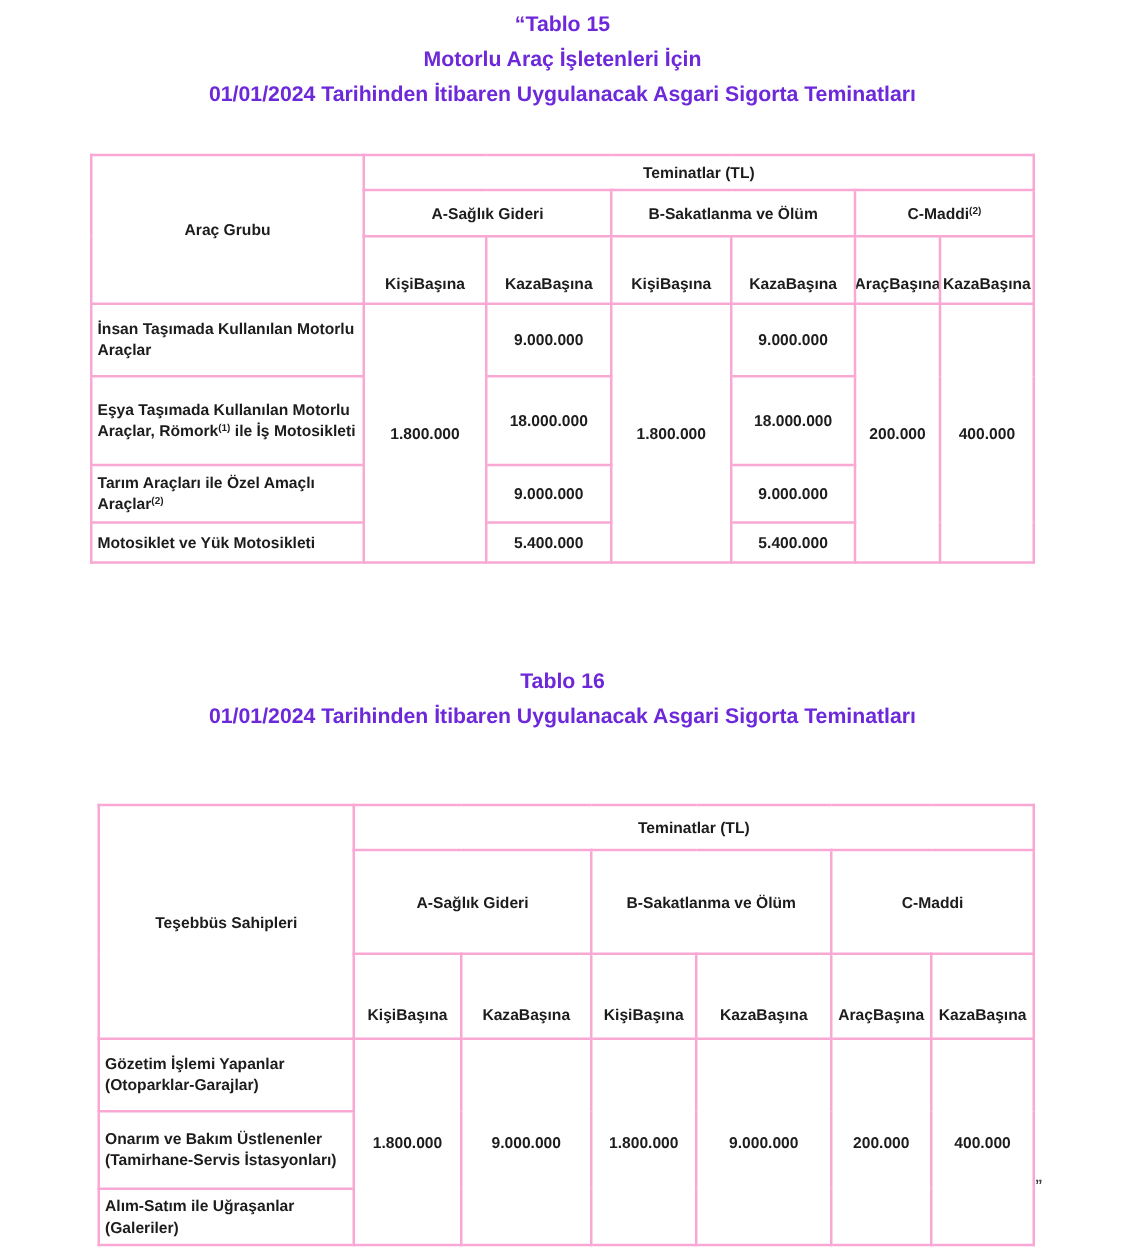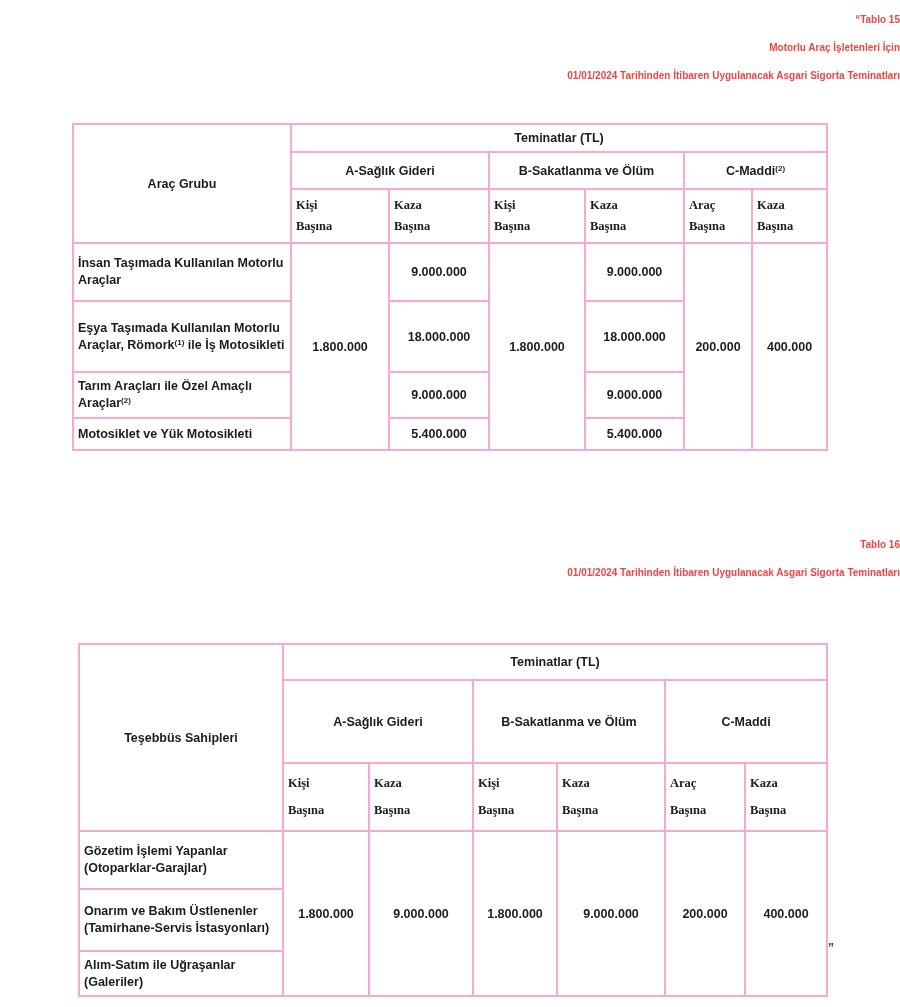--- a/index.html
+++ b/index.html
@@ -14,7 +14,7 @@
   .title-block{position:absolute;left:0;width:900px;text-align:center;}
   .tb15{top:6px;}
   .tb16{top:531px;}
-  .title-line{font-size:10px;font-weight:bold;line-height:28px;color:#ef4444;text-align:right;}
+  .title-line{font-size:17px;font-weight:bold;line-height:28px;color:#6d28d9;}
 
   
   table.t{

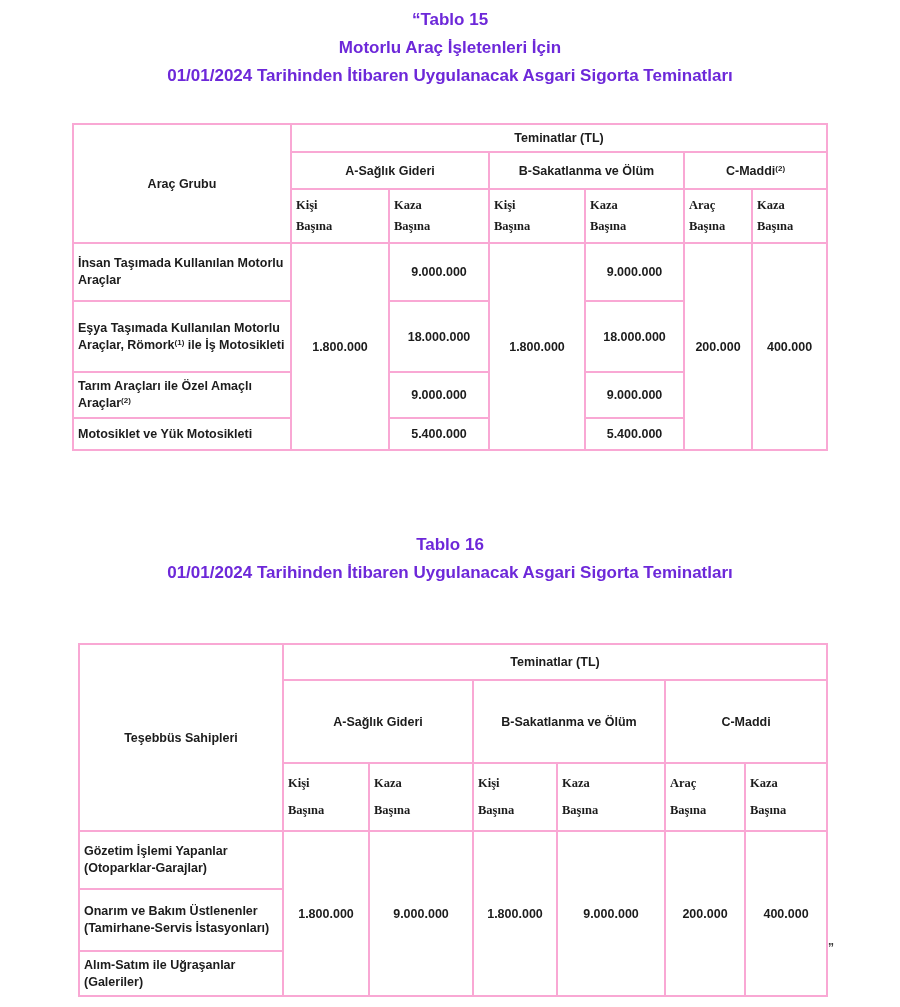--- a/index.html
+++ b/index.html
@@ -31,7 +31,7 @@
   sup.fn{font-size:8px;line-height:0;vertical-align:4px;letter-spacing:0;}
 
   
-  .sub2{display:flex;flex-direction:column;justify-content:center;align-items:flex-start;height:100%;font-family:Liberation Serif, serif;}
+  .sub2{display:flex;flex-direction:row;justify-content:center;align-items:flex-end;height:100%;}
   .t15 .sub2 span{line-height:21px;}
   .t16 .sub2 span{line-height:27px;}
 

